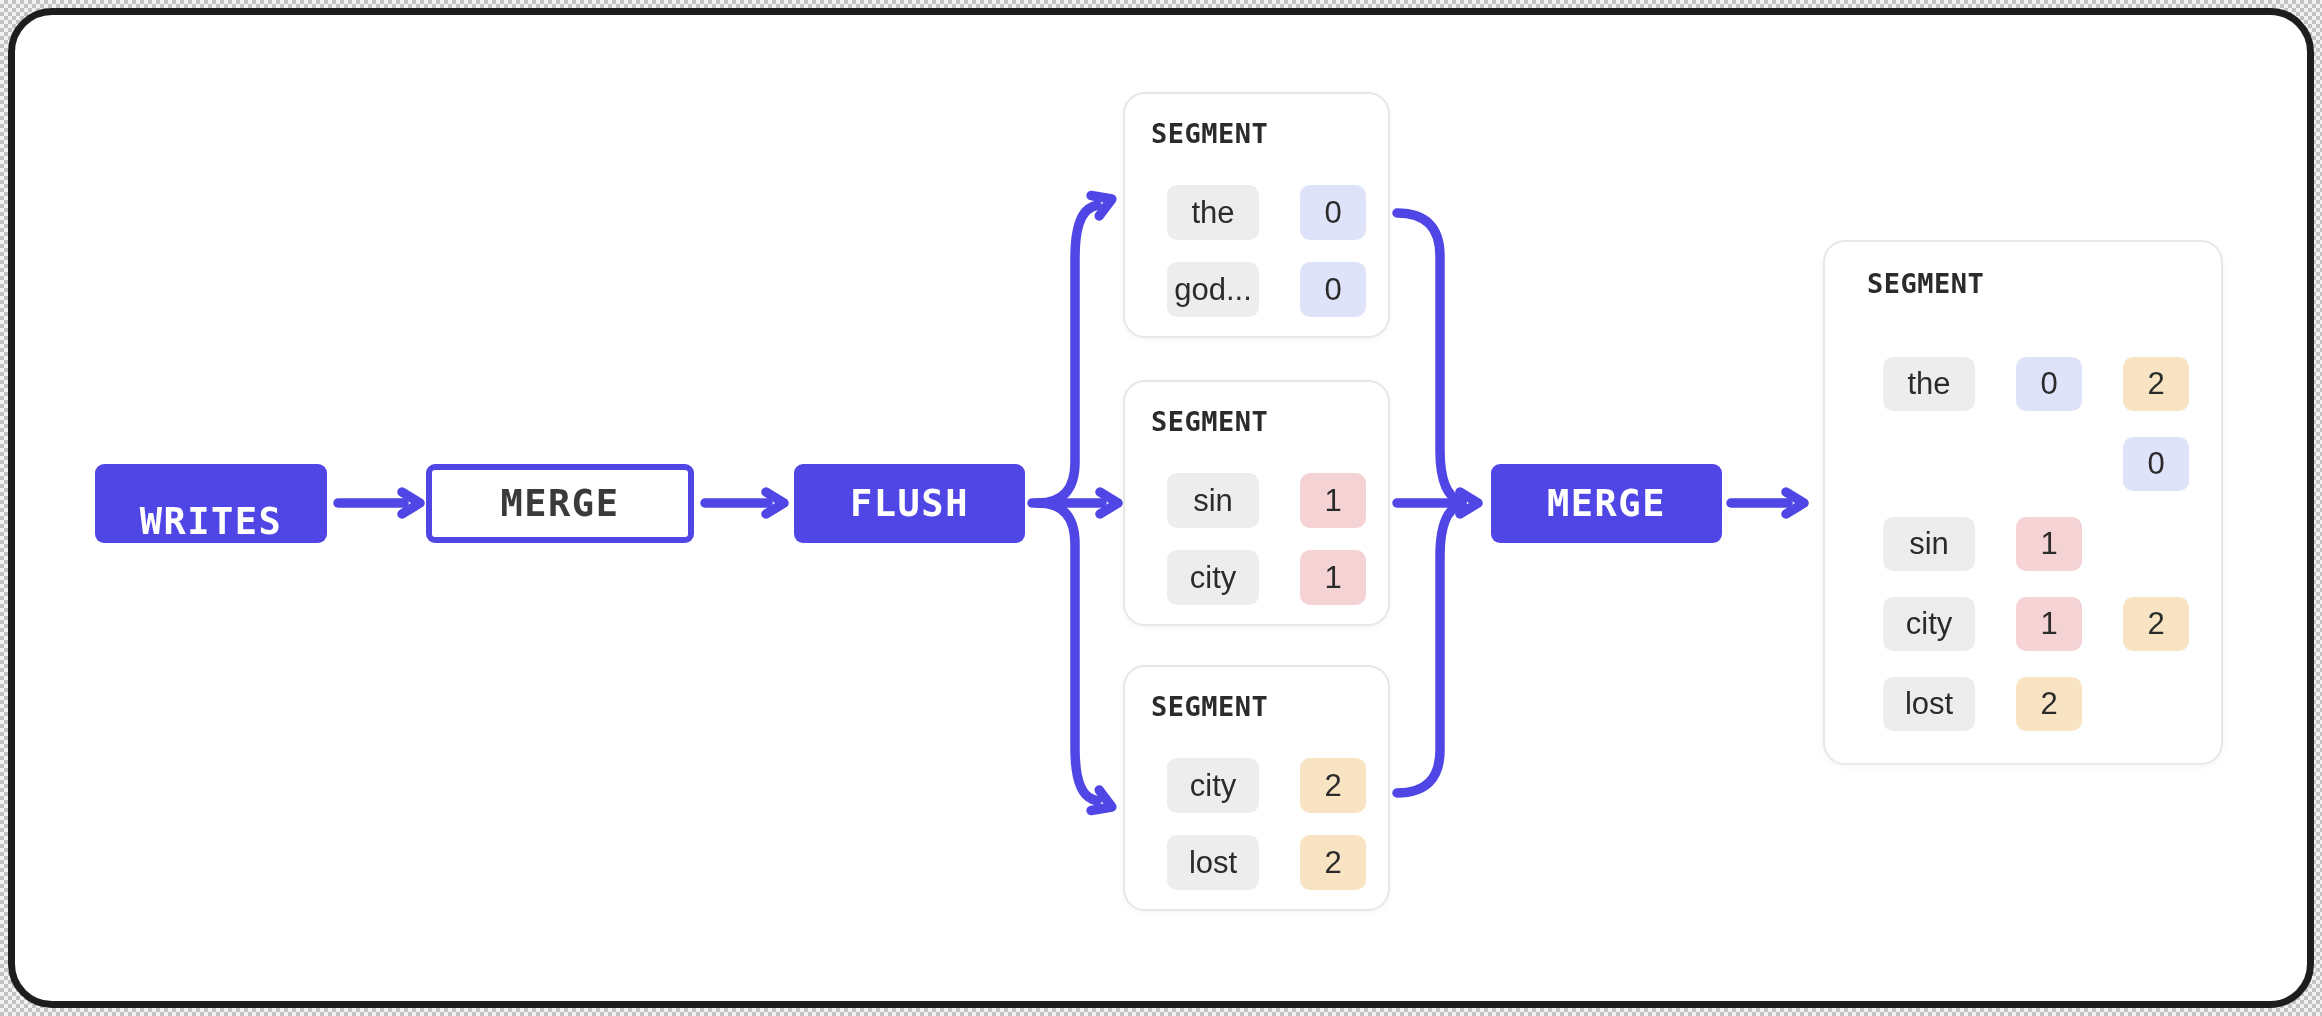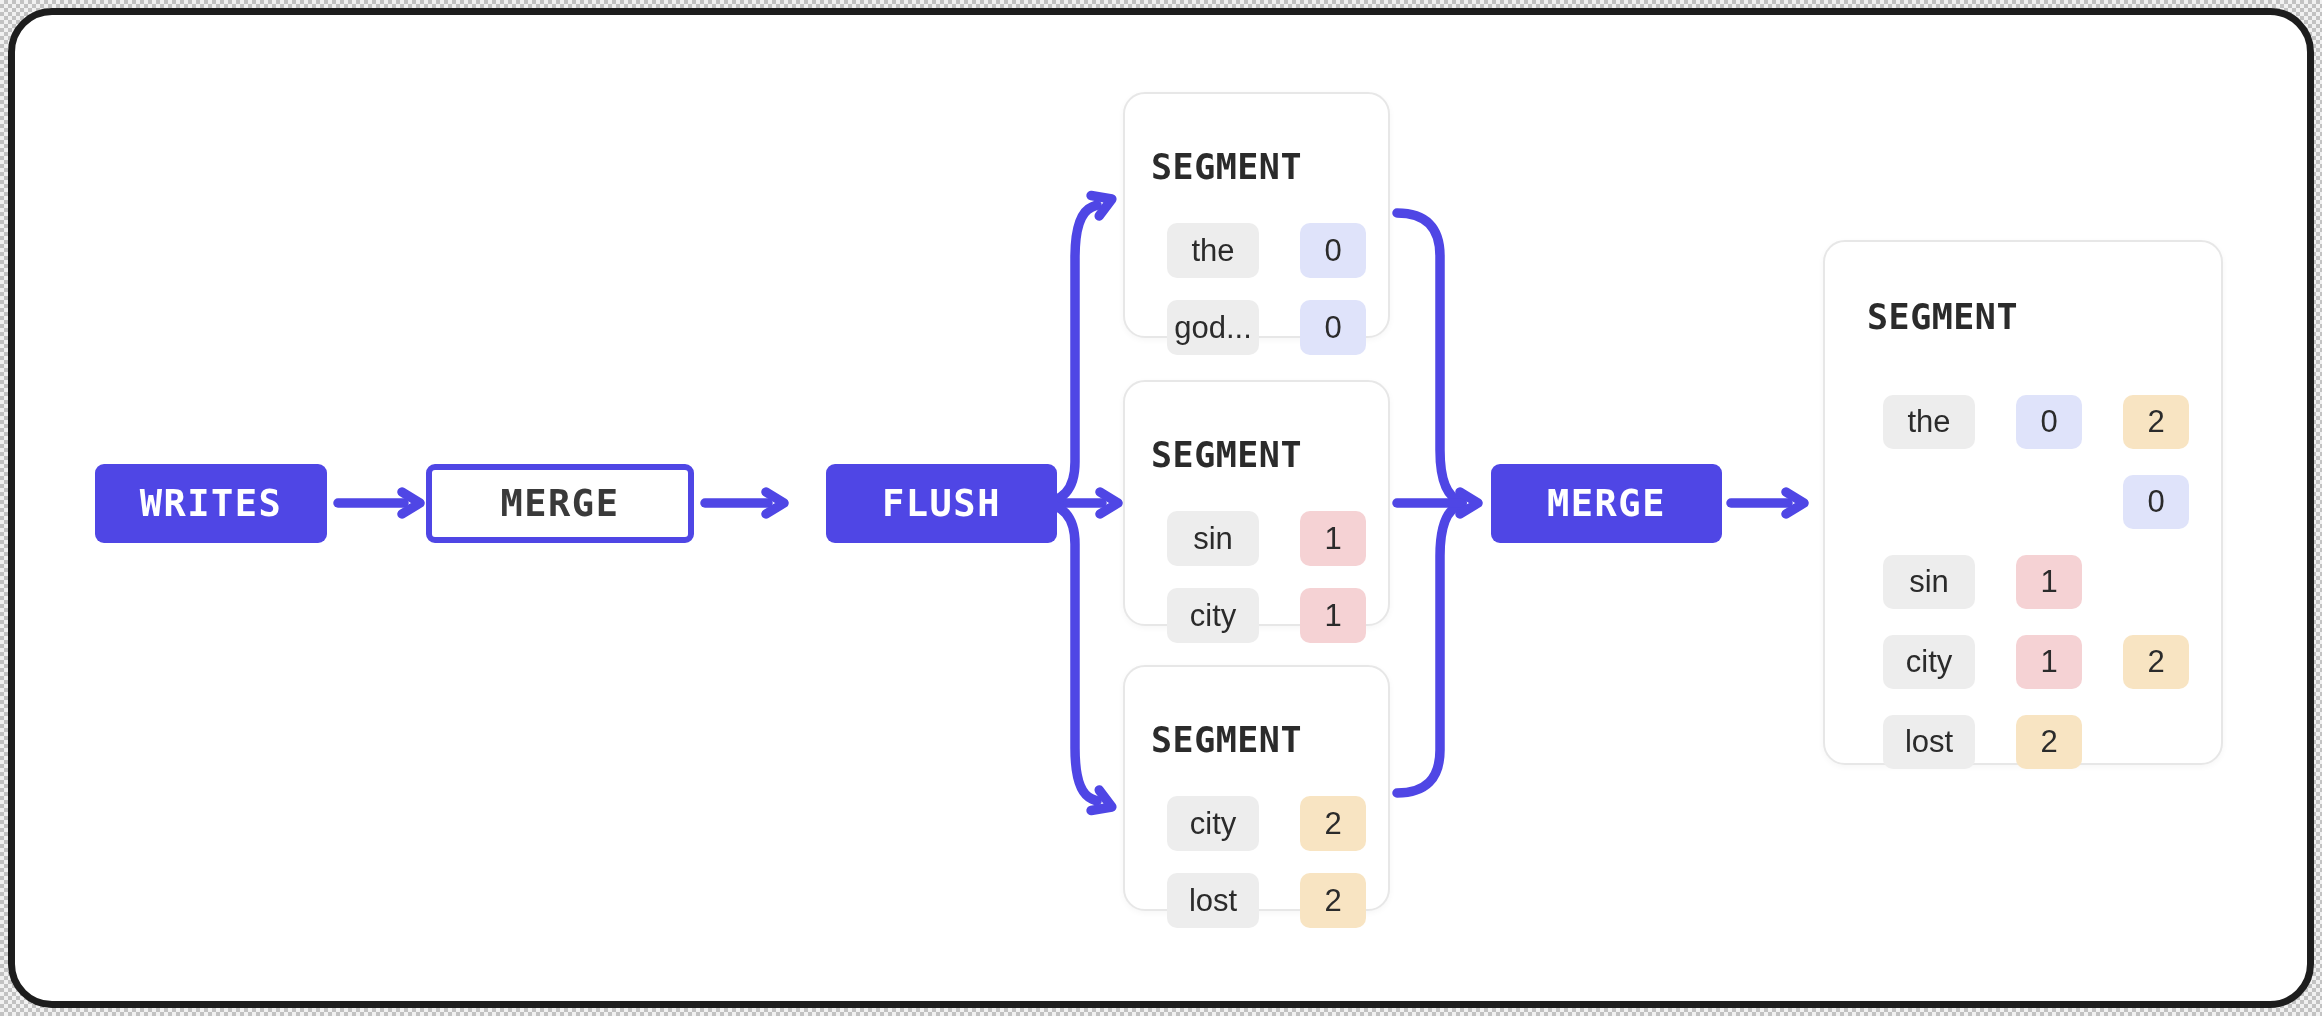--- a/index.html
+++ b/index.html
@@ -29,7 +29,7 @@
   }
   .card .title{
     font-family:"DejaVu Sans Mono", monospace;font-weight:bold;
-    font-size:35px;letter-spacing:0.5px;color:var(--ink);margin-top:29px;
+    font-size:27px;letter-spacing:0.5px;color:var(--ink);
   }
   .chip{
     display:flex;align-items:center;justify-content:center;

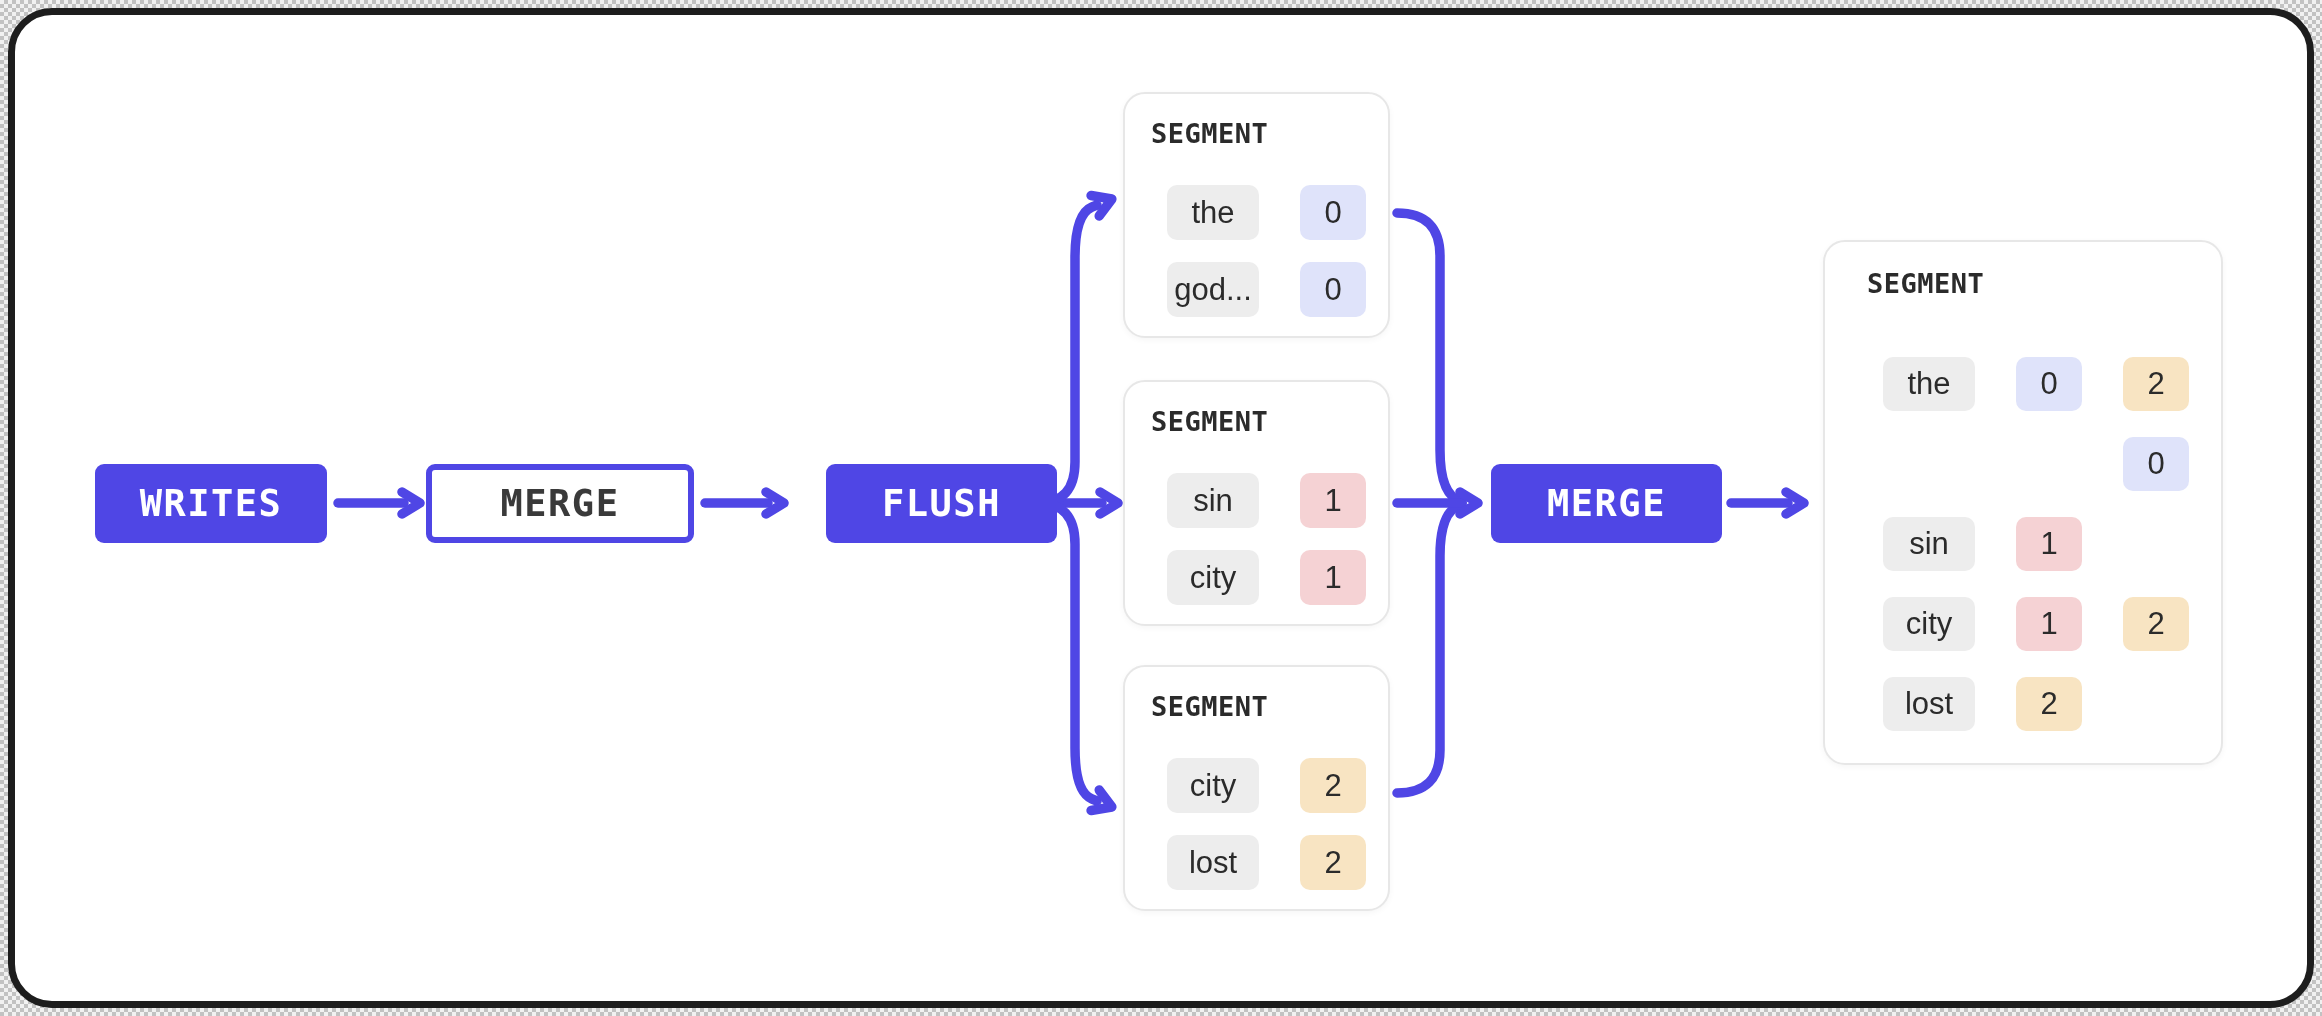--- a/index.html
+++ b/index.html
@@ -76,7 +76,7 @@
     <path d="M1731 503 H1788" marker-end="url(#ah)"></path>
   </svg>
 
-  <div class="node" style="left:95px;top:464px;width:232px;">
+  <div class="node" style="left:95px;top:464px;width:232px;align-items:flex-end;">
     <span>WRITES</span>
   </div>
   <div class="node outline" style="left:426px;top:464px;width:268px;">

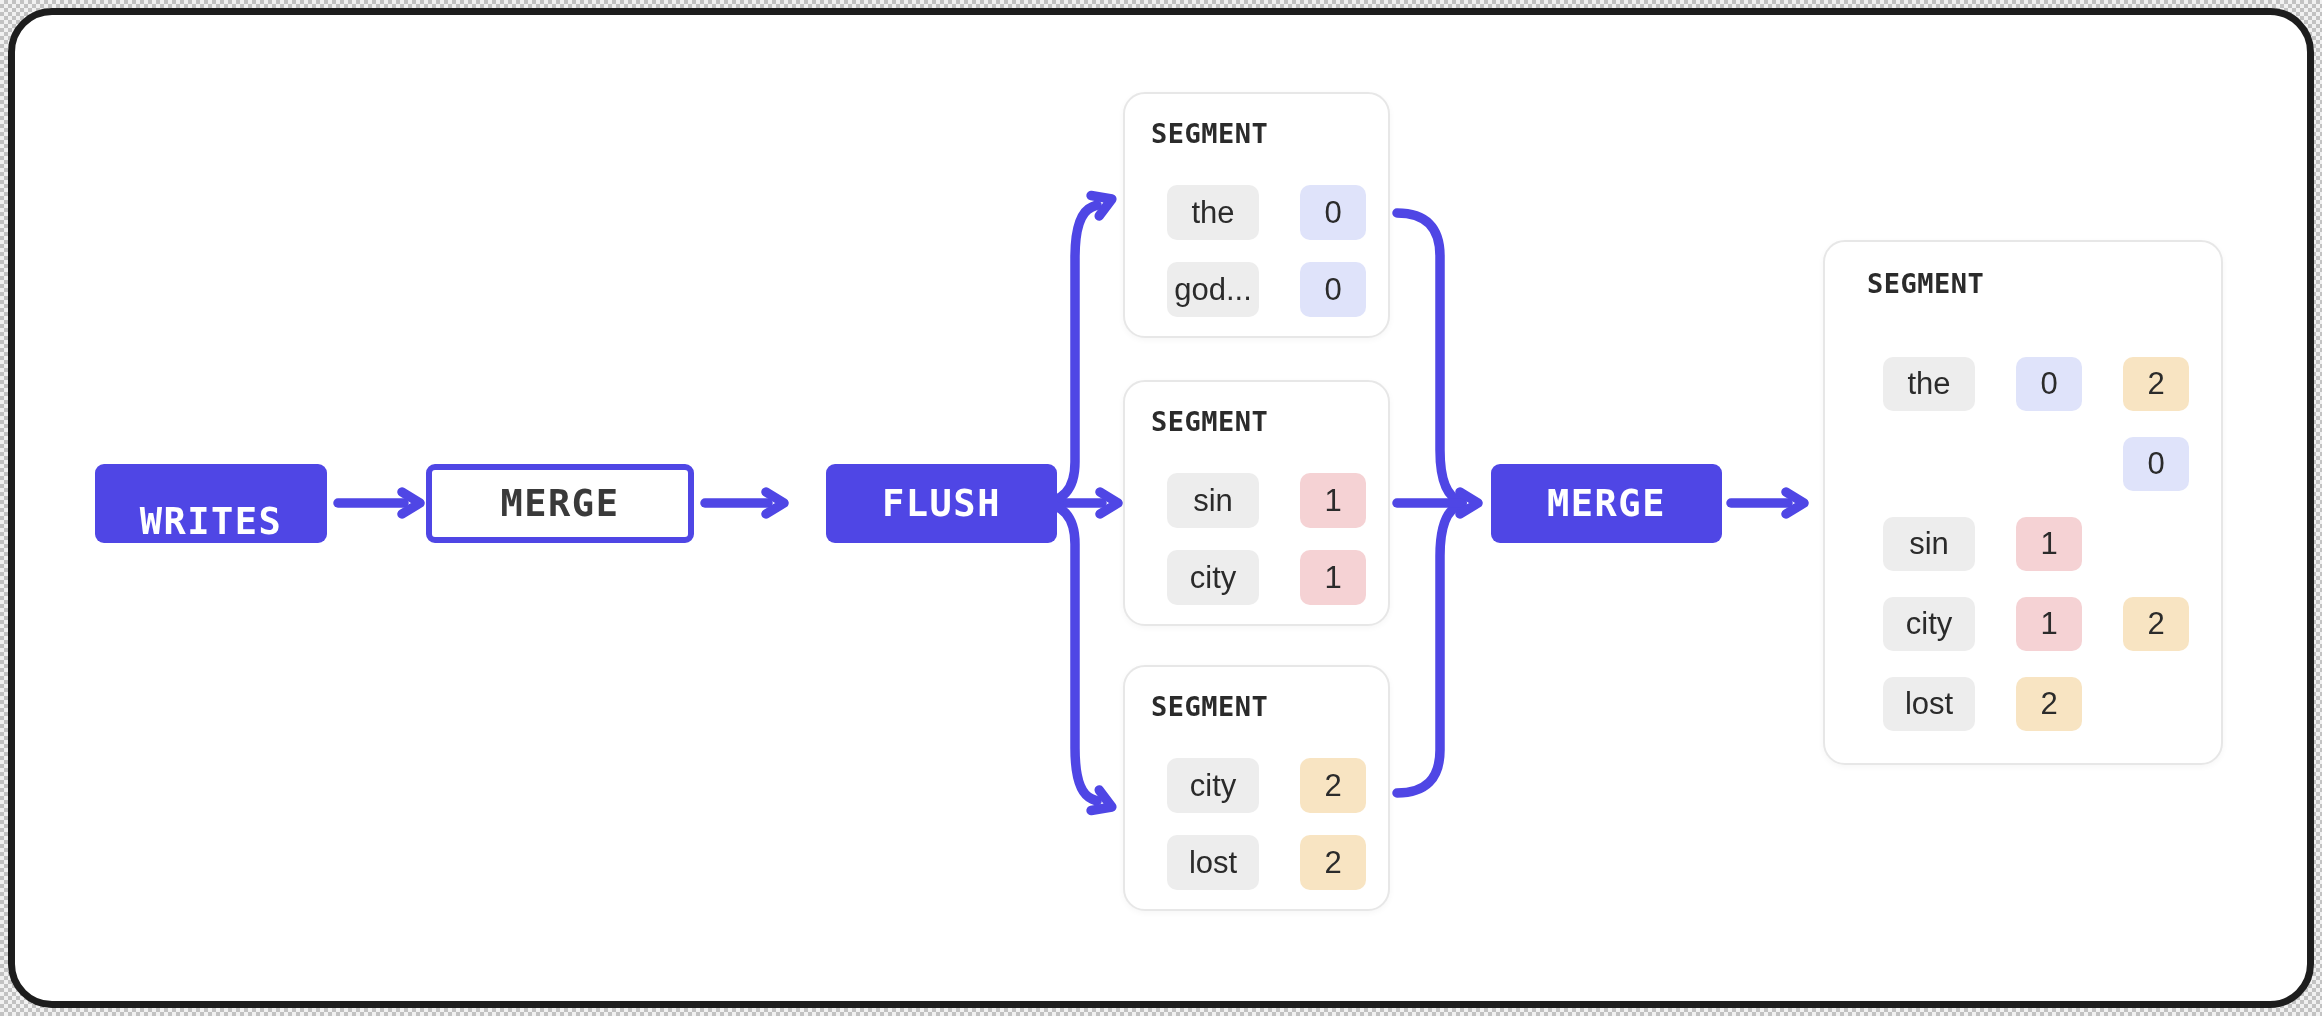--- a/index.html
+++ b/index.html
@@ -82,7 +82,7 @@
   <div class="node outline" style="left:426px;top:464px;width:268px;">
     <span>MERGE</span>
   </div>
-  <div class="node" style="left:794px;top:464px;width:231px;margin-left:32px;">
+  <div class="node" style="left:794px;top:464px;width:231px;">
     <span>FLUSH</span>
   </div>
   <div class="node" style="left:1491px;top:464px;width:231px;">

